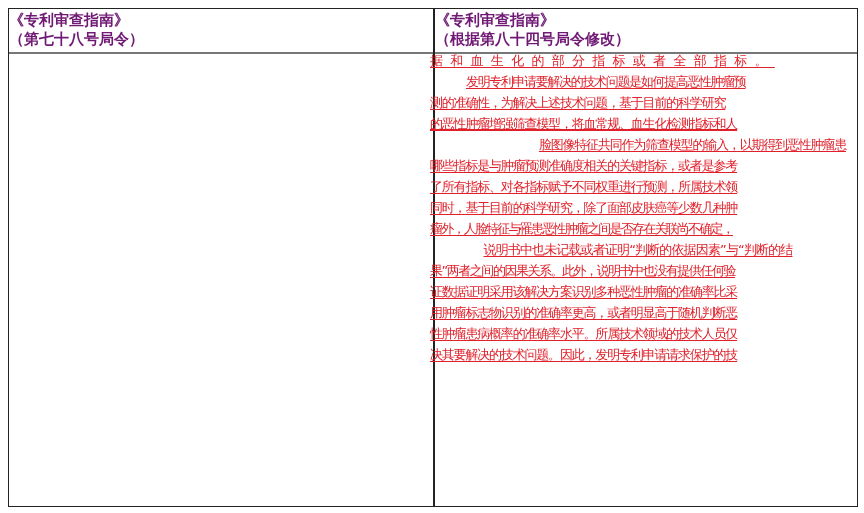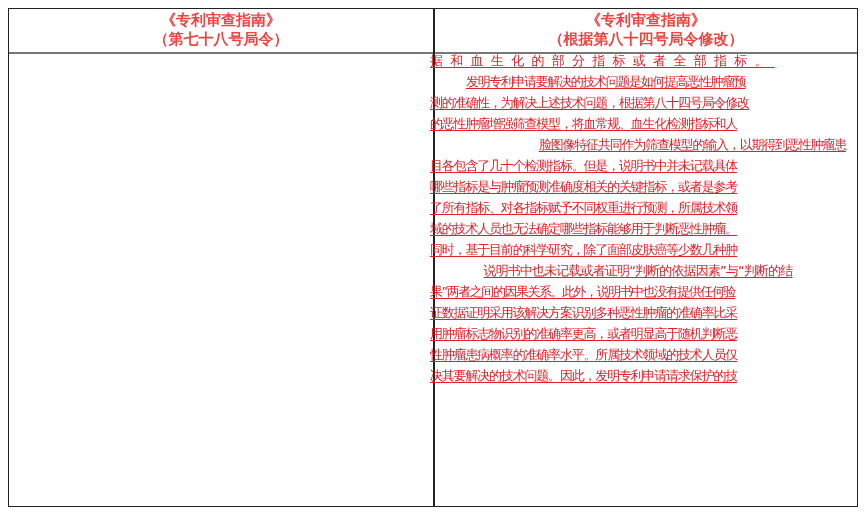--- a/index.html
+++ b/index.html
@@ -7,7 +7,7 @@
   .tbl { position: absolute; left: 8px; top: 8px; width: 850px; height: 499px; border: 1.5px solid #222; box-sizing: border-box; }
   .hdr-row { position: absolute; left: 0; top: 0; width: 100%; height: 45px; border-bottom: 2px solid #777; box-sizing: border-box; }
   .col-div { position: absolute; left: 424px; top: 0; width: 1.5px; height: 100%; background: #222; }
-  .hcell { position: absolute; top: 2px; height: 42px; text-align: center; color: #ef4444; font-weight: bold; font-size: 15px; line-height: 19px; font-family: "DejaVu Serif", serif; }
+  .hcell { position: absolute; top: 2px; height: 42px; text-align: left; color: #701a75; font-weight: bold; font-size: 15px; line-height: 19px; font-family: "DejaVu Serif", serif; }
   .hcell.left { left: 0; width: 424px; }
   .hcell.right { left: 426px; width: 422px; }
   .hcell div { white-space: nowrap; }

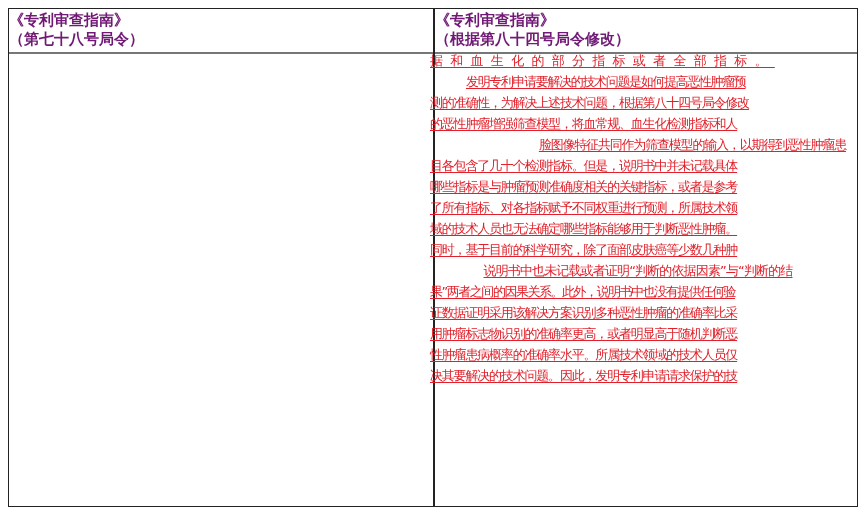--- a/index.html
+++ b/index.html
@@ -37,7 +37,7 @@
 <div class="body-right" id="rightBody">
   <div class="line" style="letter-spacing: 7.28272px;"><span>据和血生化的部分指标或者全部指标。</span></div>
   <div class="line indent" style="letter-spacing: -1.35469px;"><span>发明专利申请要解决的技术问题是如何提高恶性肿瘤预</span></div>
-  <div class="line" style="letter-spacing: -1.18762px;"><span>测的准确性，为解决上述技术问题，根据第八十四号局令修改</span></div>
+  <div class="line" style="letter-spacing: -1.18762px;"><span>测的准确性，为解决上述技术问题，基于目前的科学研究</span></div>
   <div class="line" style="letter-spacing: -1.18762px;"><span>的恶性肿瘤增强筛查模型，将血常规、血生化检测指标和人</span></div>
   <div class="line" style="letter-spacing: -1.18762px; text-align: right;"><span>脸图像特征共同作为筛查模型的输入，以期得到恶性肿瘤患</span></div>
   <div class="line" style="letter-spacing: -1.18762px;"><span>目各包含了几十个检测指标。但是，说明书中并未记载具体</span></div>

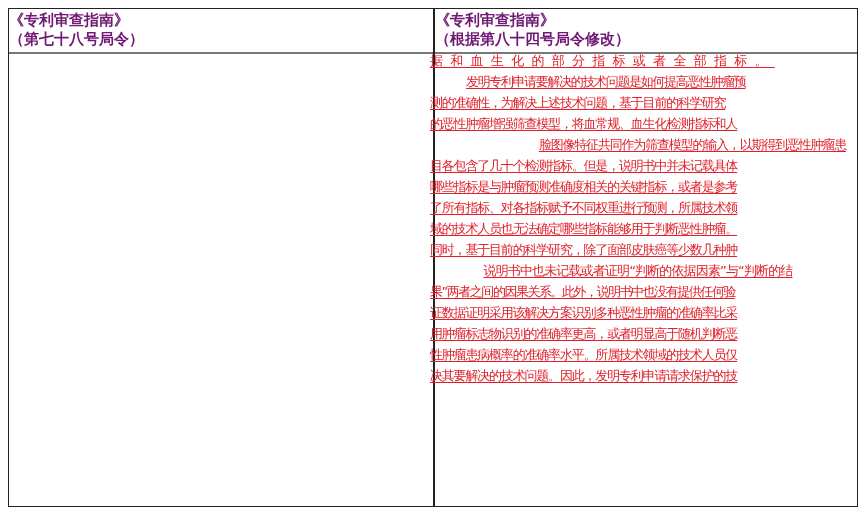--- a/index.html
+++ b/index.html
@@ -38,7 +38,7 @@
   <div class="line" style="letter-spacing: 7.28272px;"><span>据和血生化的部分指标或者全部指标。</span></div>
   <div class="line indent" style="letter-spacing: -1.35469px;"><span>发明专利申请要解决的技术问题是如何提高恶性肿瘤预</span></div>
   <div class="line" style="letter-spacing: -1.18762px;"><span>测的准确性，为解决上述技术问题，基于目前的科学研究</span></div>
-  <div class="line" style="letter-spacing: -1.18762px;"><span>的恶性肿瘤增强筛查模型，将血常规、血生化检测指标和人</span></div>
+  <div class="line" style="letter-spacing: -1.18762px; text-decoration: underline;"><span>的恶性肿瘤增强筛查模型，将血常规、血生化检测指标和人</span></div>
   <div class="line" style="letter-spacing: -1.18762px; text-align: right;"><span>脸图像特征共同作为筛查模型的输入，以期得到恶性肿瘤患</span></div>
   <div class="line" style="letter-spacing: -1.18762px;"><span>目各包含了几十个检测指标。但是，说明书中并未记载具体</span></div>
   <div class="line" style="letter-spacing: -1.18762px;"><span>哪些指标是与肿瘤预测准确度相关的关键指标，或者是参考</span></div>

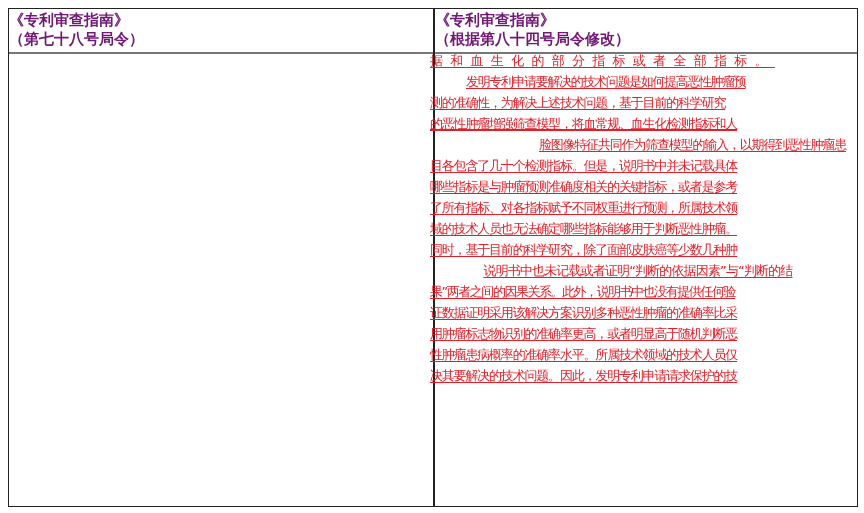--- a/index.html
+++ b/index.html
@@ -40,7 +40,6 @@
   <div class="line" style="letter-spacing: -1.18762px;"><span>测的准确性，为解决上述技术问题，基于目前的科学研究</span></div>
   <div class="line" style="letter-spacing: -1.18762px; text-decoration: underline;"><span>的恶性肿瘤增强筛查模型，将血常规、血生化检测指标和人</span></div>
   <div class="line" style="letter-spacing: -1.18762px; text-align: right;"><span>脸图像特征共同作为筛查模型的输入，以期得到恶性肿瘤患</span></div>
-  <div class="line" style="letter-spacing: -1.18762px;"><span>目各包含了几十个检测指标。但是，说明书中并未记载具体</span></div>
   <div class="line" style="letter-spacing: -1.18762px;"><span>哪些指标是与肿瘤预测准确度相关的关键指标，或者是参考</span></div>
   <div class="line" style="letter-spacing: -1.18762px;"><span>了所有指标、对各指标赋予不同权重进行预测，所属技术领</span></div>
   <div class="line" style="letter-spacing: -1.18762px;"><span>域的技术人员也无法确定哪些指标能够用于判断恶性肿瘤。</span></div>

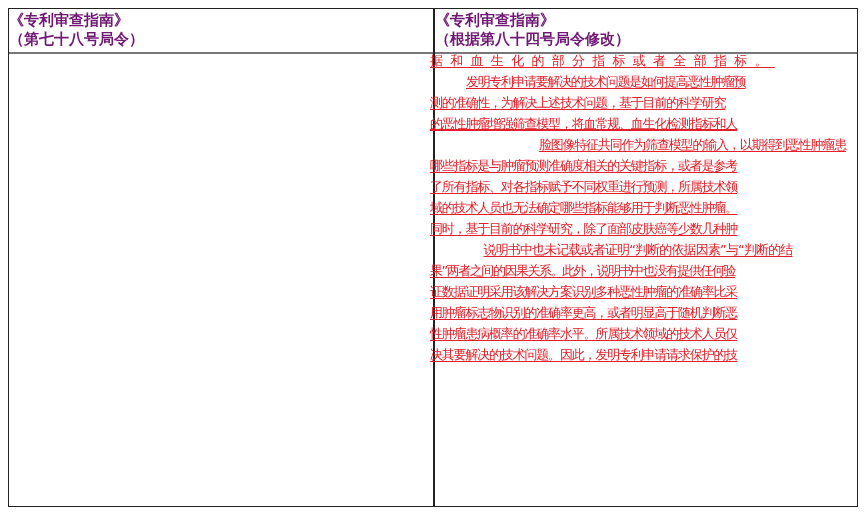--- a/index.html
+++ b/index.html
@@ -42,7 +42,6 @@
   <div class="line" style="letter-spacing: -1.18762px; text-align: right;"><span>脸图像特征共同作为筛查模型的输入，以期得到恶性肿瘤患</span></div>
   <div class="line" style="letter-spacing: -1.18762px;"><span>哪些指标是与肿瘤预测准确度相关的关键指标，或者是参考</span></div>
   <div class="line" style="letter-spacing: -1.18762px;"><span>了所有指标、对各指标赋予不同权重进行预测，所属技术领</span></div>
-  <div class="line" style="letter-spacing: -1.18762px;"><span>域的技术人员也无法确定哪些指标能够用于判断恶性肿瘤。</span></div>
   <div class="line" style="letter-spacing: -1.18762px;"><span>同时，基于目前的科学研究，除了面部皮肤癌等少数几种肿</span></div>
   <div class="line" style="letter-spacing: -0.860185px; text-align: center;"><span>说明书中也未记载或者证明“判断的依据因素”与“判断的结</span></div>
   <div class="line" style="letter-spacing: -1.47361px;"><span>果”两者之间的因果关系。此外，说明书中也没有提供任何验</span></div>

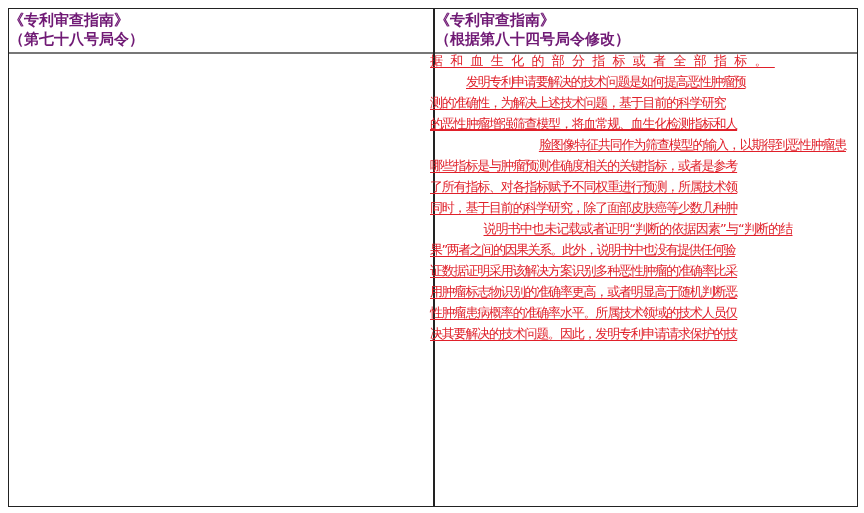--- a/index.html
+++ b/index.html
@@ -43,6 +43,7 @@
   <div class="line" style="letter-spacing: -1.18762px;"><span>哪些指标是与肿瘤预测准确度相关的关键指标，或者是参考</span></div>
   <div class="line" style="letter-spacing: -1.18762px;"><span>了所有指标、对各指标赋予不同权重进行预测，所属技术领</span></div>
   <div class="line" style="letter-spacing: -1.18762px;"><span>同时，基于目前的科学研究，除了面部皮肤癌等少数几种肿</span></div>
+  <div class="line" style="letter-spacing: -1.78032px;"><span>瘤外，人脸特征与罹患恶性肿瘤之间是否存在关联尚不确定，</span></div>
   <div class="line" style="letter-spacing: -0.860185px; text-align: center;"><span>说明书中也未记载或者证明“判断的依据因素”与“判断的结</span></div>
   <div class="line" style="letter-spacing: -1.47361px;"><span>果”两者之间的因果关系。此外，说明书中也没有提供任何验</span></div>
   <div class="line" style="letter-spacing: -1.18762px;"><span>证数据证明采用该解决方案识别多种恶性肿瘤的准确率比采</span></div>

